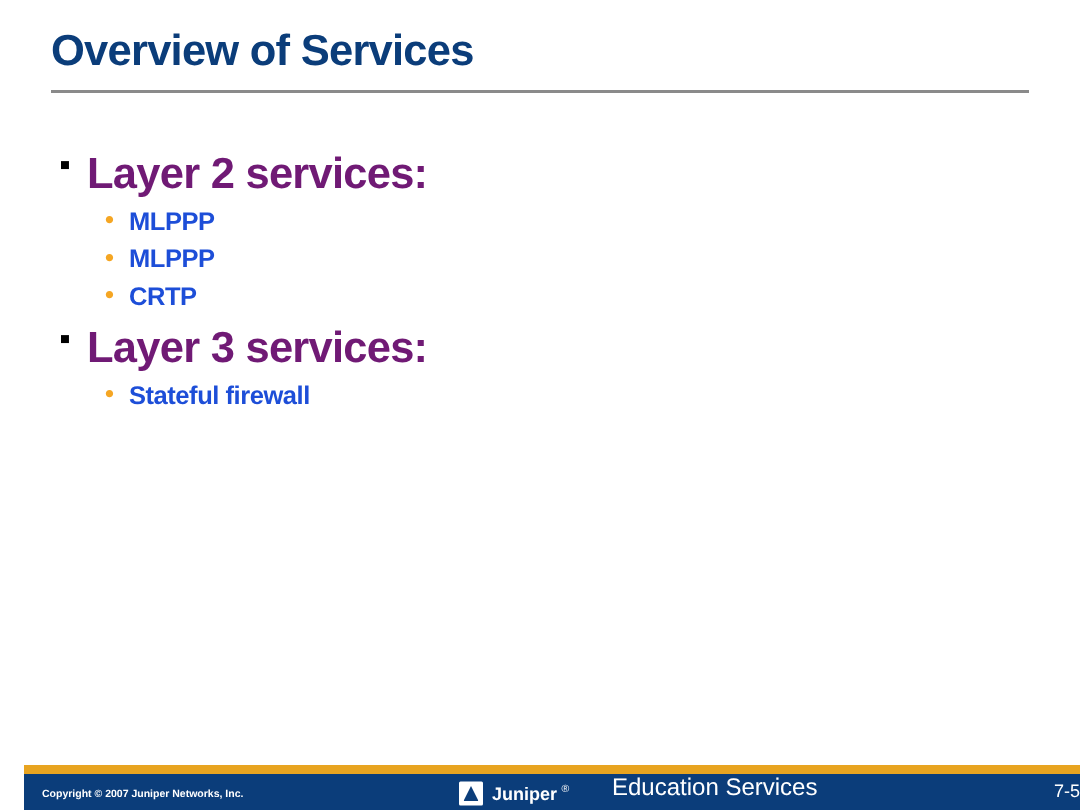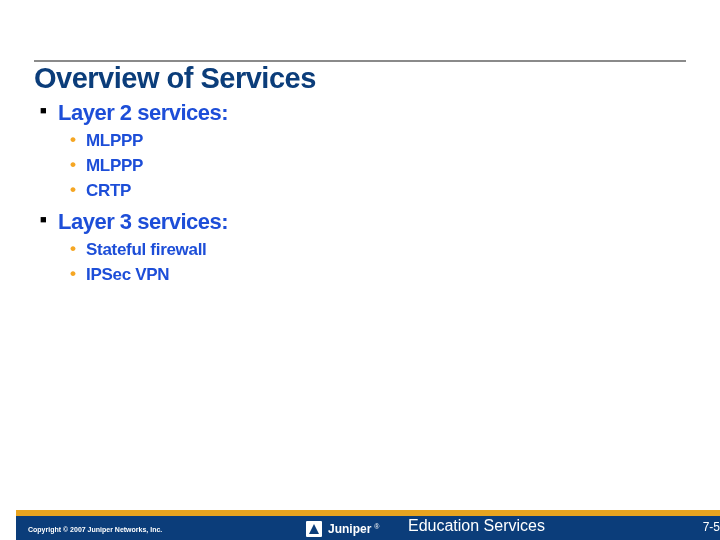--- a/index.html
+++ b/index.html
@@ -27,7 +27,6 @@
     color: #0b3d7a;
     letter-spacing: -0.5px;
     font-family: "Arial Black", Arial, sans-serif;
-    margin-top: 44px;
   }
   .title-underline {
     position: absolute;

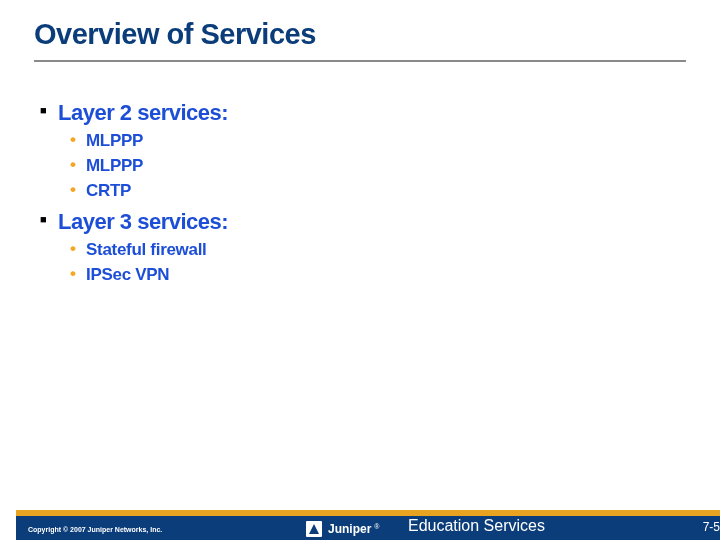--- a/index.html
+++ b/index.html
@@ -43,9 +43,9 @@
     right: 40px;
   }
   .lvl1 {
-    font-size: 22px;
-    font-weight: 900;
-    color: #1d4ed8;
+    font-size: 29px;
+    font-weight: 900;
+    color: #701a75;
     margin: 6px 0 4px 0;
     position: relative;
     padding-left: 18px;

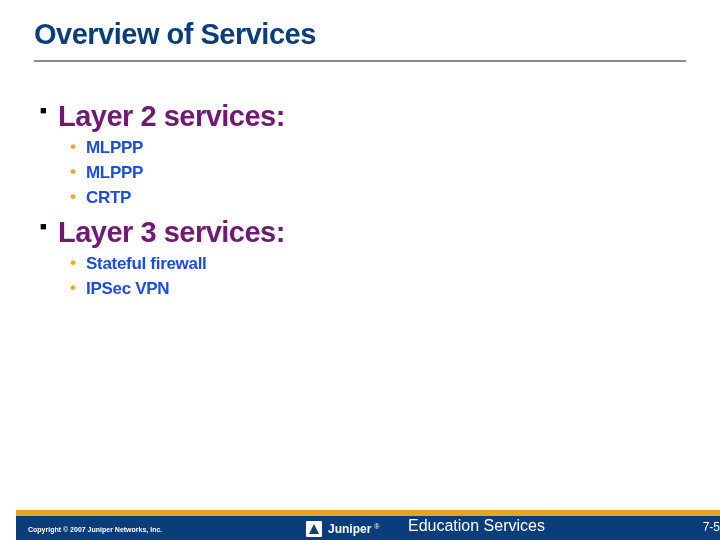--- a/index.html
+++ b/index.html
@@ -181,7 +181,6 @@
 
     <div class="lvl1">Layer 3 services:</div>
     <div class="lvl2">Stateful firewall</div>
-    <div class="lvl2">IPSec VPN</div>
   </div>
 
   <div class="footer">

